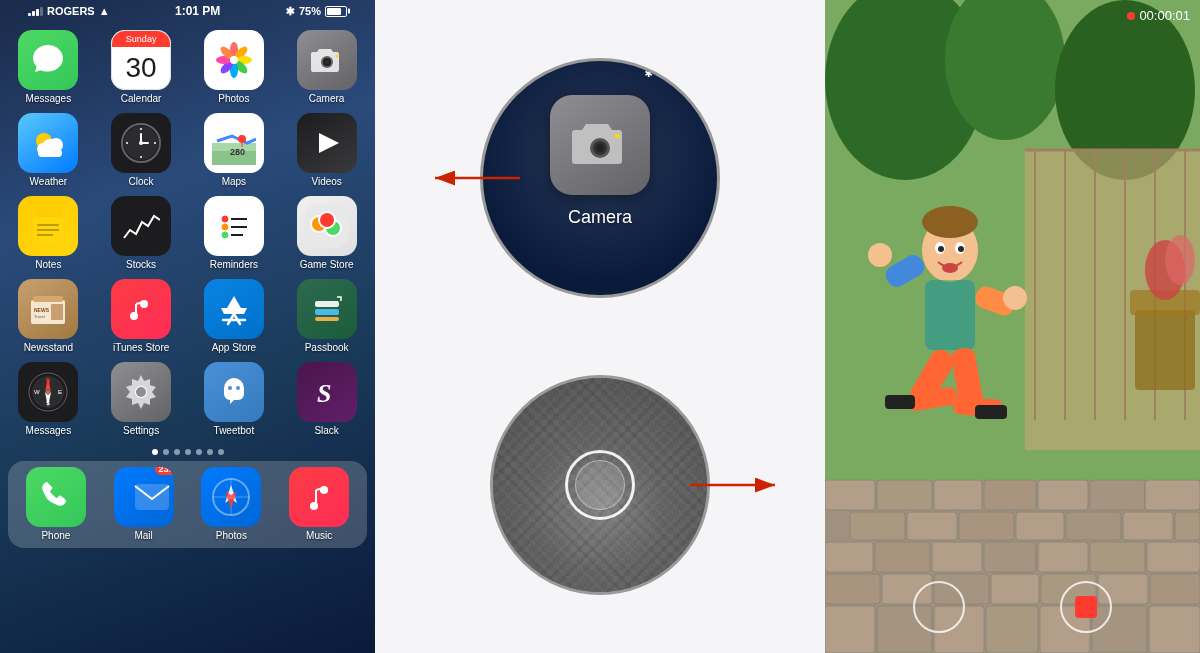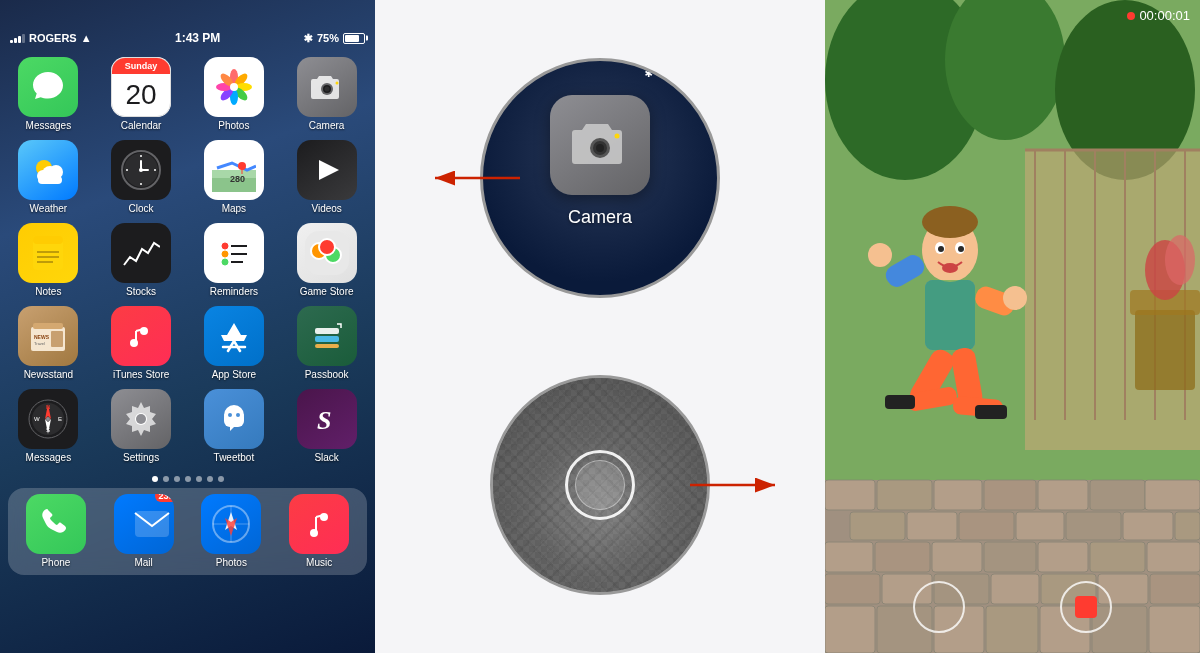--- a/index.html
+++ b/index.html
@@ -27,12 +27,11 @@
       display: flex;
       justify-content: space-between;
       align-items: center;
-      padding: 4px 10px;
+      padding: 4px 28px;
       height: 22px;
       color: white;
       font-size: 11px;
       font-weight: 600;
-      margin-top: 27px;
     }
     .status-left { display: flex; align-items: center; gap: 4px; }
     .status-center { font-weight: 700; font-size: 12px; }

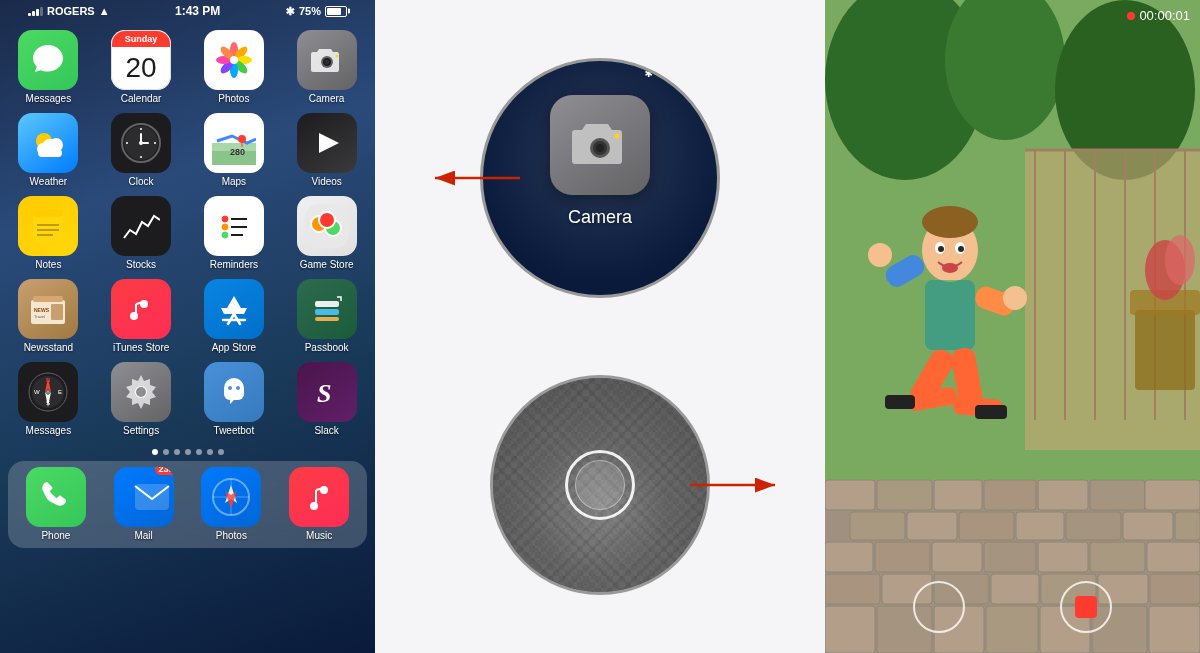--- a/index.html
+++ b/index.html
@@ -345,7 +345,7 @@
       <span>ROGERS</span>
       <span>▲</span>
     </div>
-    <div class="status-center">1:43 PM</div>
+    <div class="status-center">1:01 PM</div>
     <div class="status-right">
       <span>✱</span>
       <span>75%</span>

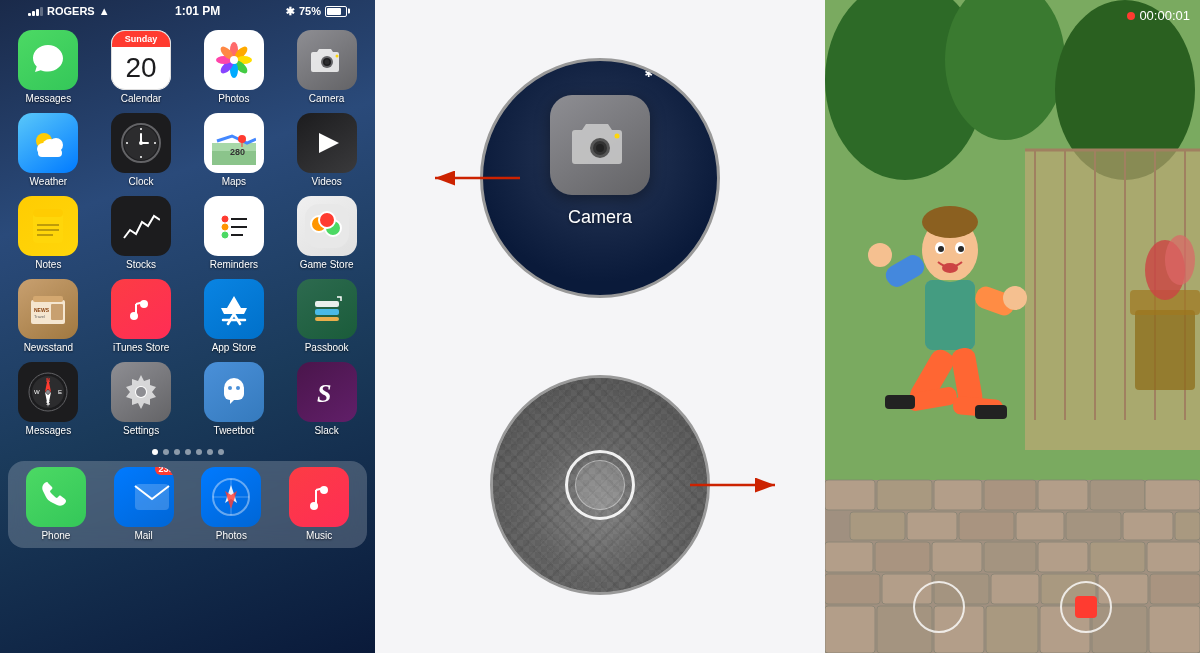--- a/index.html
+++ b/index.html
@@ -369,7 +369,7 @@
     <div class="app-item">
       <div class="app-icon icon-calendar">
         <div style="width:100%;height:100%;display:flex;flex-direction:column;border-radius:14px;overflow:hidden;border:1px solid #ddd;">
-          <div style="background:#ff3b30;color:white;font-size:9px;font-weight:700;text-align:center;padding:3px 0;">Sunday</div>
+          <div style="background:#ff3b30;color:white;font-size:9px;font-weight:400;text-align:center;padding:3px 0;">Sunday</div>
           <div style="flex:1;display:flex;align-items:center;justify-content:center;font-size:28px;font-weight:200;color:#1c1c1e;">20</div>
         </div>
       </div>

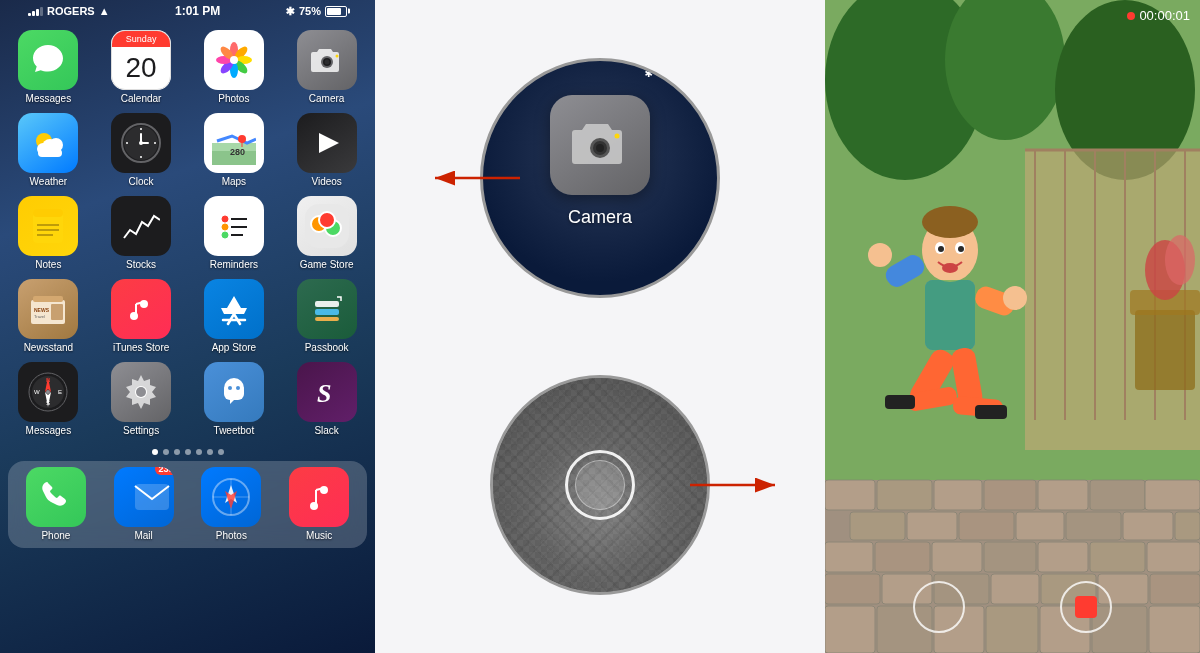--- a/index.html
+++ b/index.html
@@ -370,7 +370,7 @@
       <div class="app-icon icon-calendar">
         <div style="width:100%;height:100%;display:flex;flex-direction:column;border-radius:14px;overflow:hidden;border:1px solid #ddd;">
           <div style="background:#ff3b30;color:white;font-size:9px;font-weight:400;text-align:center;padding:3px 0;">Sunday</div>
-          <div style="flex:1;display:flex;align-items:center;justify-content:center;font-size:28px;font-weight:200;color:#1c1c1e;">20</div>
+          <div style="flex:1;display:flex;align-items:center;justify-content:center;font-size:28px;font-weight:200;color:#1c1c1e;">30</div>
         </div>
       </div>
       <span class="app-label">Calendar</span>

